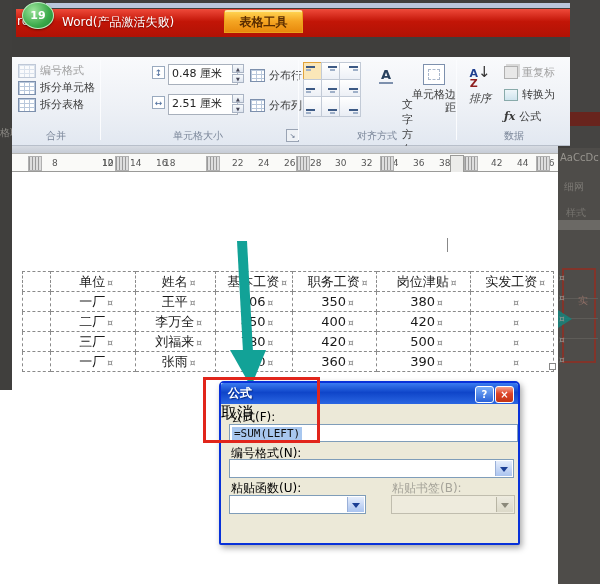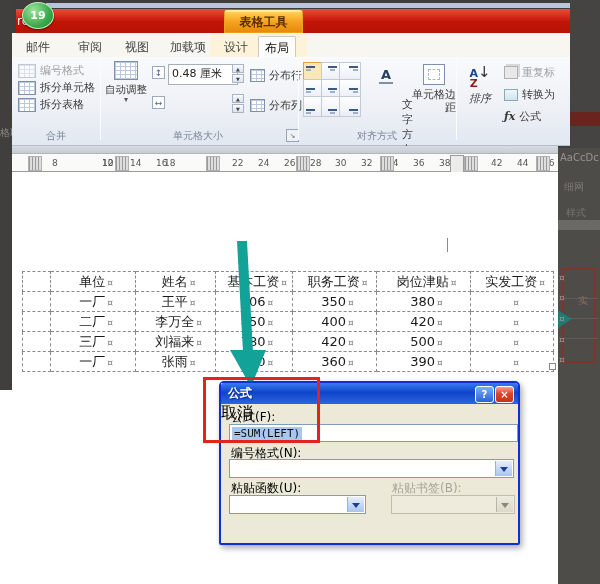--- a/index.html
+++ b/index.html
@@ -96,6 +96,7 @@
   <div class="abs topline" style="left:46px;top:3px;width:524px;height:5px;"></div>
   <div class="abs titlebar" style="left:16px;top:9px;width:558px;height:28px;">
     <span class="titlefrag" style="left:1px;">ro</span>
+    <span class="titletext" style="left:46px;">Word(产品激活失败)</span>
   </div>
   <div class="abs badge" style="left:22px;top:2px;width:32px;height:27px;z-index:6;">19</div>
   <div class="abs ctxhdr" style="left:224px;top:10px;width:79px;height:23px;z-index:5;">表格工具</div>

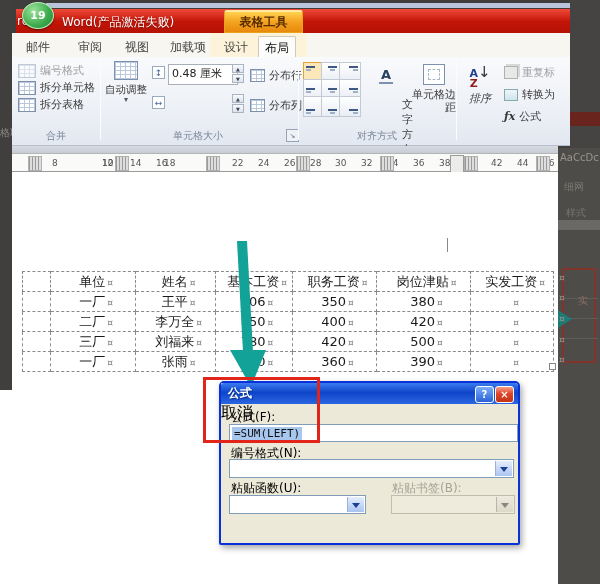--- a/index.html
+++ b/index.html
@@ -101,15 +101,6 @@
   <div class="abs badge" style="left:22px;top:2px;width:32px;height:27px;z-index:6;">19</div>
   <div class="abs ctxhdr" style="left:224px;top:10px;width:79px;height:23px;z-index:5;">表格工具</div>
 
-  <div class="abs tabstrip" style="left:12px;top:33px;width:558px;height:24px;">
-    <div class="abs ctxzone" style="left:198px;top:0;width:97px;height:24px;"></div>
-    <span class="tab" style="left:8px;">邮件</span>
-    <span class="tab" style="left:60px;">审阅</span>
-    <span class="tab" style="left:107px;">视图</span>
-    <span class="tab" style="left:152px;">加载项</span>
-    <span class="tab" style="left:206px;">设计</span>
-    <span class="tab active" style="left:246px;">布局</span>
-  </div>
 
   <div class="abs ribbon" style="left:12px;top:57px;width:558px;height:89px;">
 

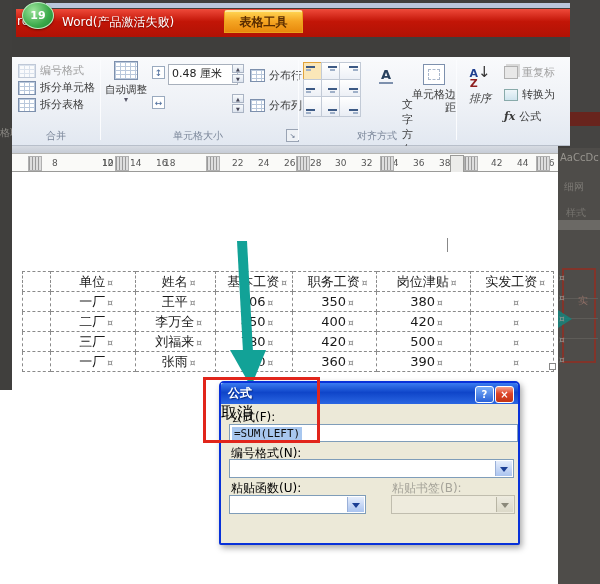--- a/index.html
+++ b/index.html
@@ -119,11 +119,6 @@
     <div class="glabel" style="left:2px;width:84px;">合并</div>
     <div class="abs rdiv" style="left:88px;top:3px;height:80px;"></div>
 
-    <div class="abs bigbtn" style="left:92px;top:4px;width:44px;">
-      <span class="tgrid"></span>
-      <span>自动调整</span>
-      <span class="caret">▾</span>
-    </div>
     <span class="abs dimicon" style="left:140px;top:9px;">↕</span>
     <div class="spinfield" style="left:156px;top:7px;width:62px;height:17px;">0.48 厘米</div>
     <div class="spin" style="left:220px;top:7px;">

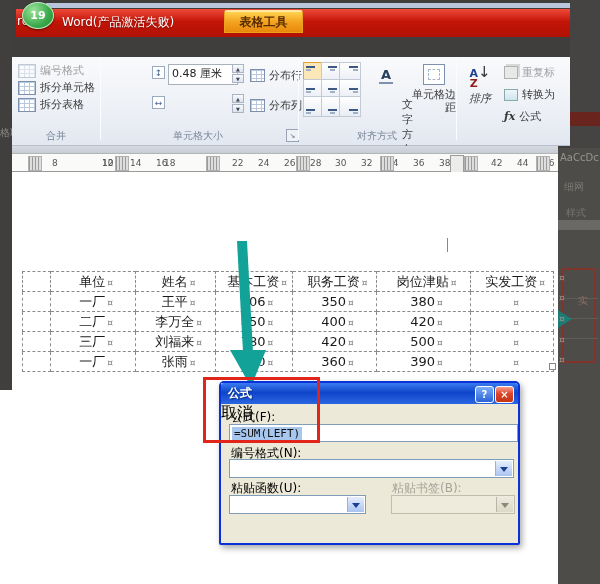--- a/index.html
+++ b/index.html
@@ -126,6 +126,7 @@
       <span>▼</span>
     </div>
     <span class="abs dimicon" style="left:140px;top:39px;">↔</span>
+    <div class="spinfield" style="left:156px;top:37px;width:62px;height:17px;">2.51 厘米</div>
     <div class="spin" style="left:220px;top:37px;">
       <span>▲</span>
       <span>▼</span>

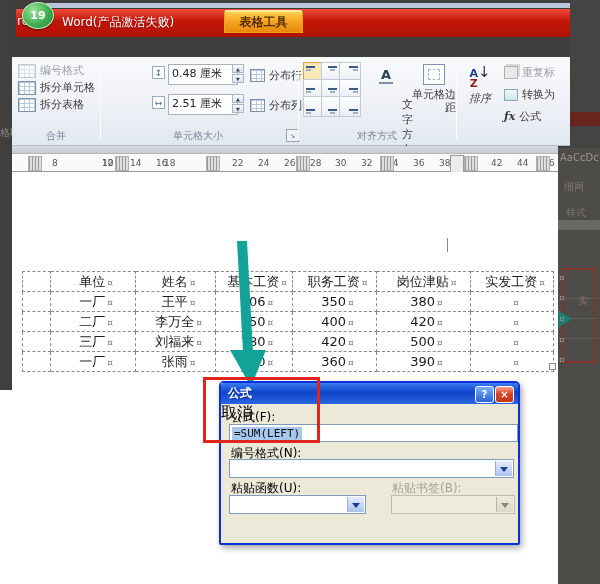--- a/index.html
+++ b/index.html
@@ -211,6 +211,7 @@
       <span class="fx">ƒx</span>
       <span>公式</span>
     </div>
+    <div class="glabel" style="left:444px;width:116px;">数据</div>
   </div>
 
   <div class="abs substrip" style="left:12px;top:146px;width:546px;height:7px;"></div>

